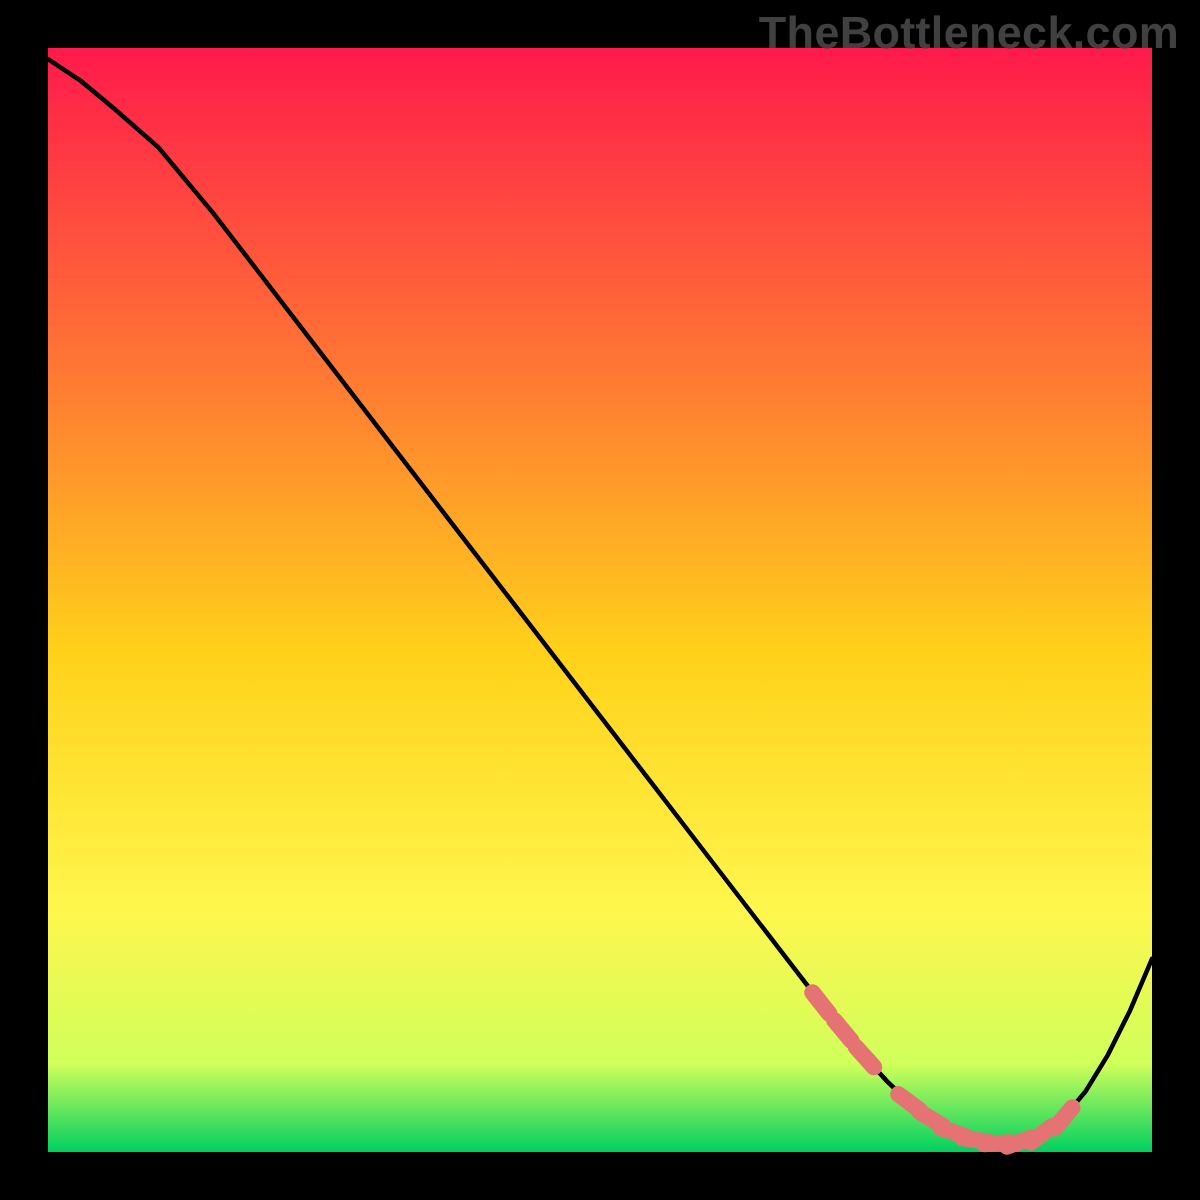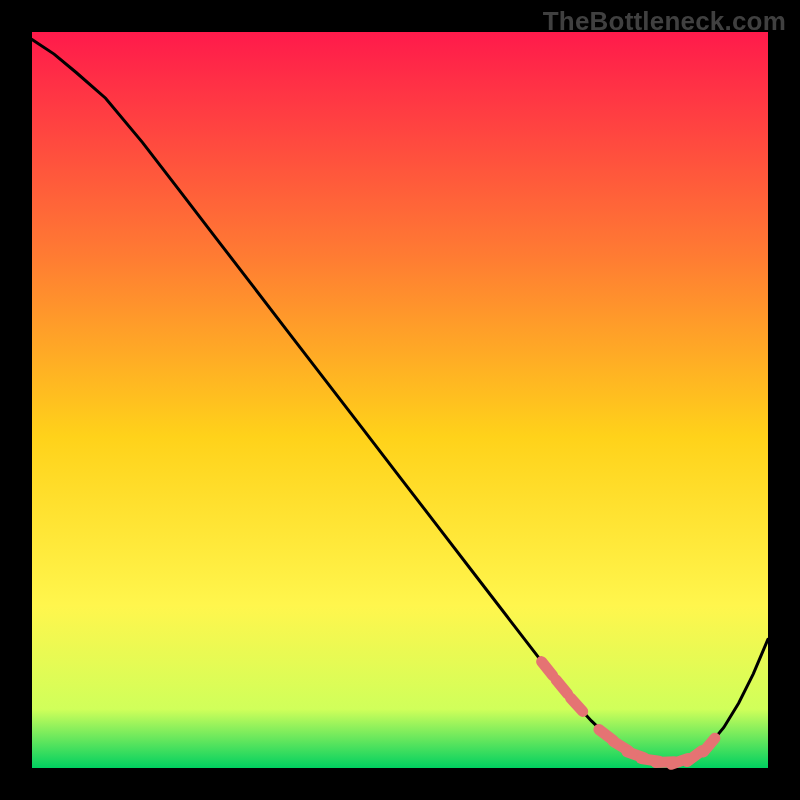--- a/index.html
+++ b/index.html
@@ -24,7 +24,7 @@
     top: 6px;
     right: 14px;
     color: #404040;
-    font-size: 26px;
+    font-size: 30px;
     font-weight: 600;
     letter-spacing: 0.2px;
     user-select: none;

